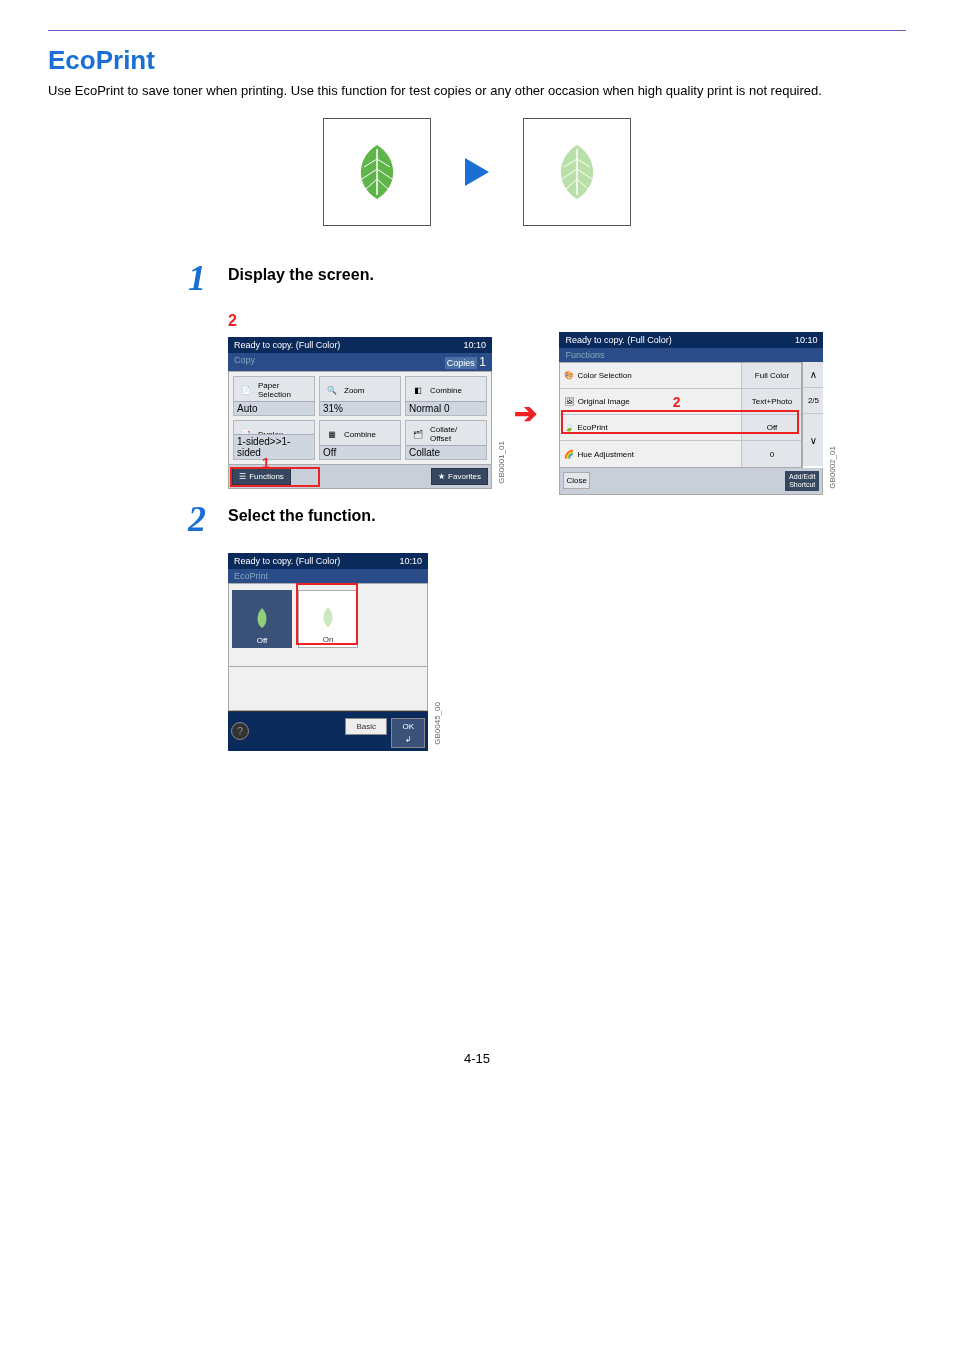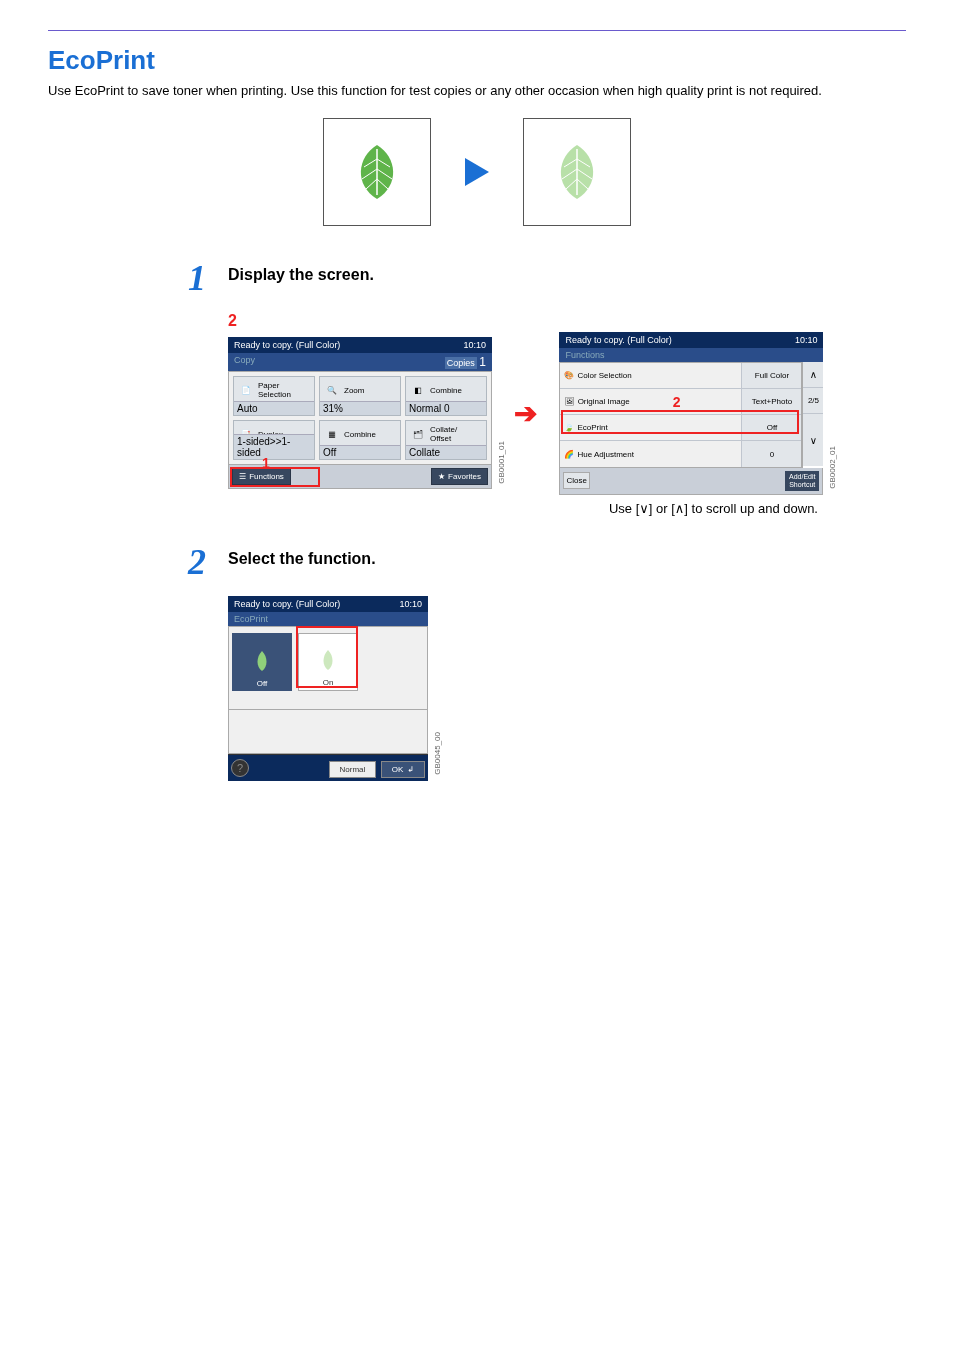--- a/index.html
+++ b/index.html
@@ -233,9 +233,6 @@
     </div>
   </div>
 
-  <div class="scroll-note">
-    <span>Use [</span><span>∨</span><span>] or [</span><span>∧</span><span>] to scroll up and down.</span>
-  </div>
 
   <div class="step-block">
     <div class="big-num">2</div>

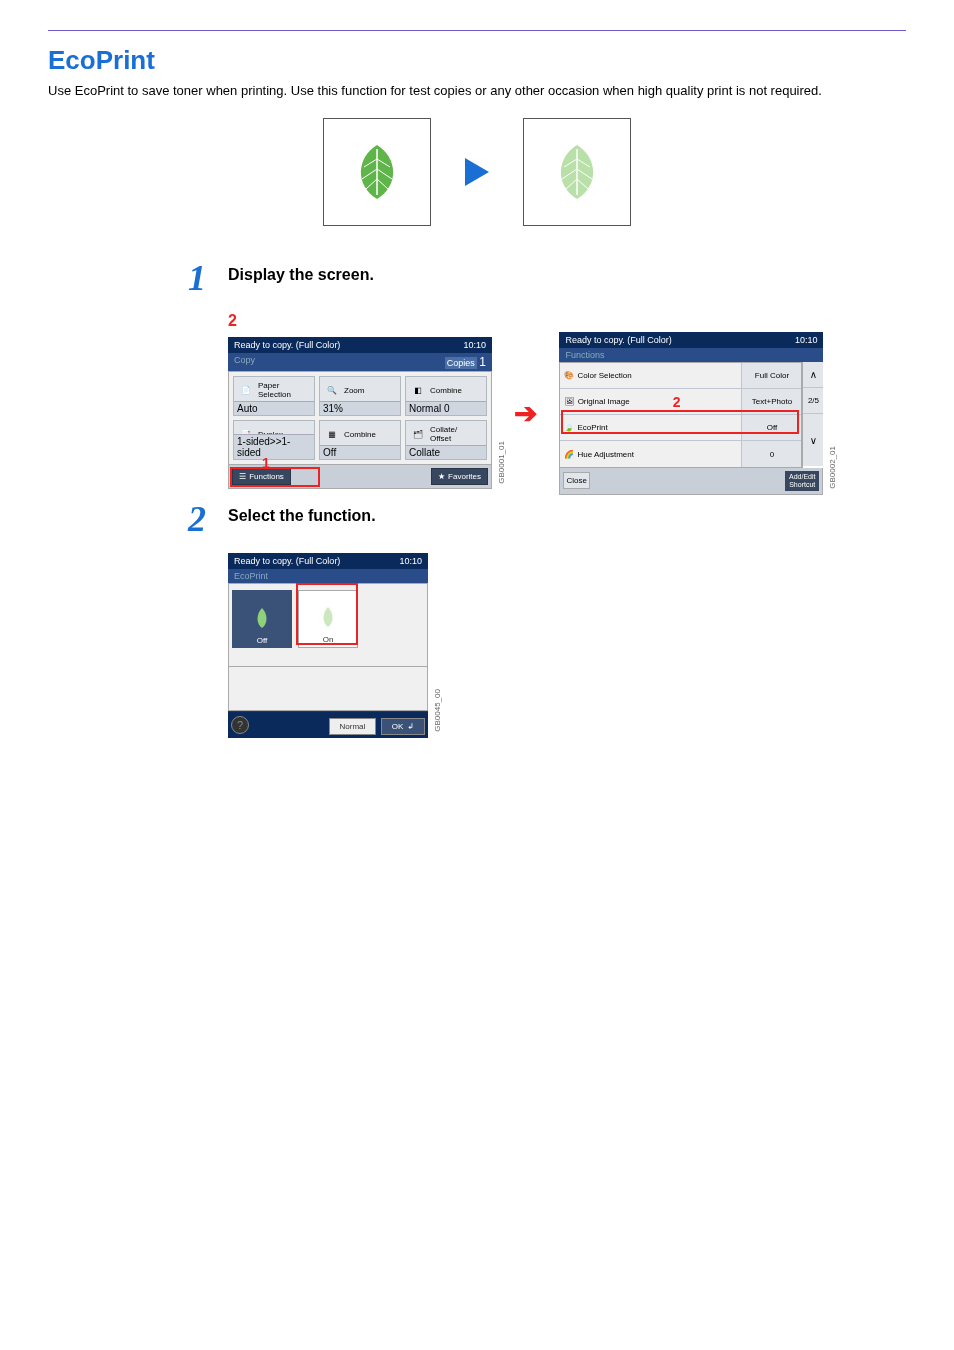--- a/index.html
+++ b/index.html
@@ -270,7 +270,7 @@
       <div class="panel3-footer">
         <span class="qmark">?</span>
         <span>
-          <span class="small-btn cancel-btn">Normal</span>
+          <span class="small-btn cancel-btn">Basic</span>
           <span class="small-btn ok-btn">
               <span>OK</span>
               <span>↲</span>

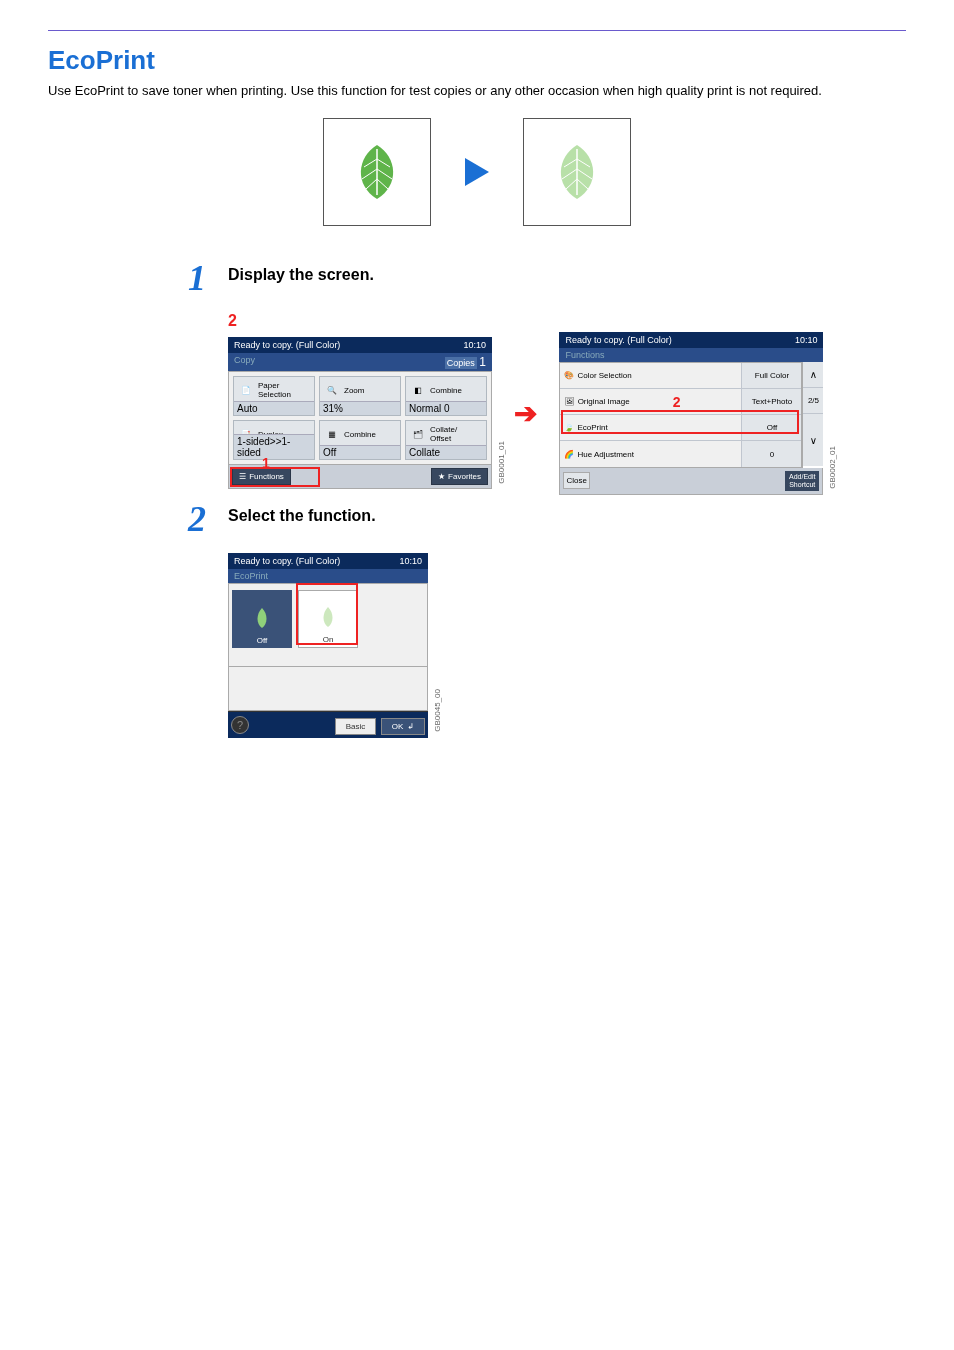--- a/index.html
+++ b/index.html
@@ -54,7 +54,7 @@
   .qmark { width:18px; height:18px; border:1.5px solid #888; border-radius:50%; color:#888; font-size:11px; display:flex; align-items:center; justify-content:center; background:#333; }
   .small-btn { font-size:8px; padding:3px 10px; border:1px solid #888; }
   .cancel-btn { background:#eee; color:#333; }
-  .ok-btn { background:#3a5278; color:#fff; display:inline-flex; align-items:center; gap:4px; }
+  .ok-btn { background:#3a5278; color:#fff; display:inline-flex; align-items:center; gap:4px;flex-direction:column; }
   .footer-pagenum { text-align:center; font-size:13px; margin-top:300px; }
 </style>
 </head>

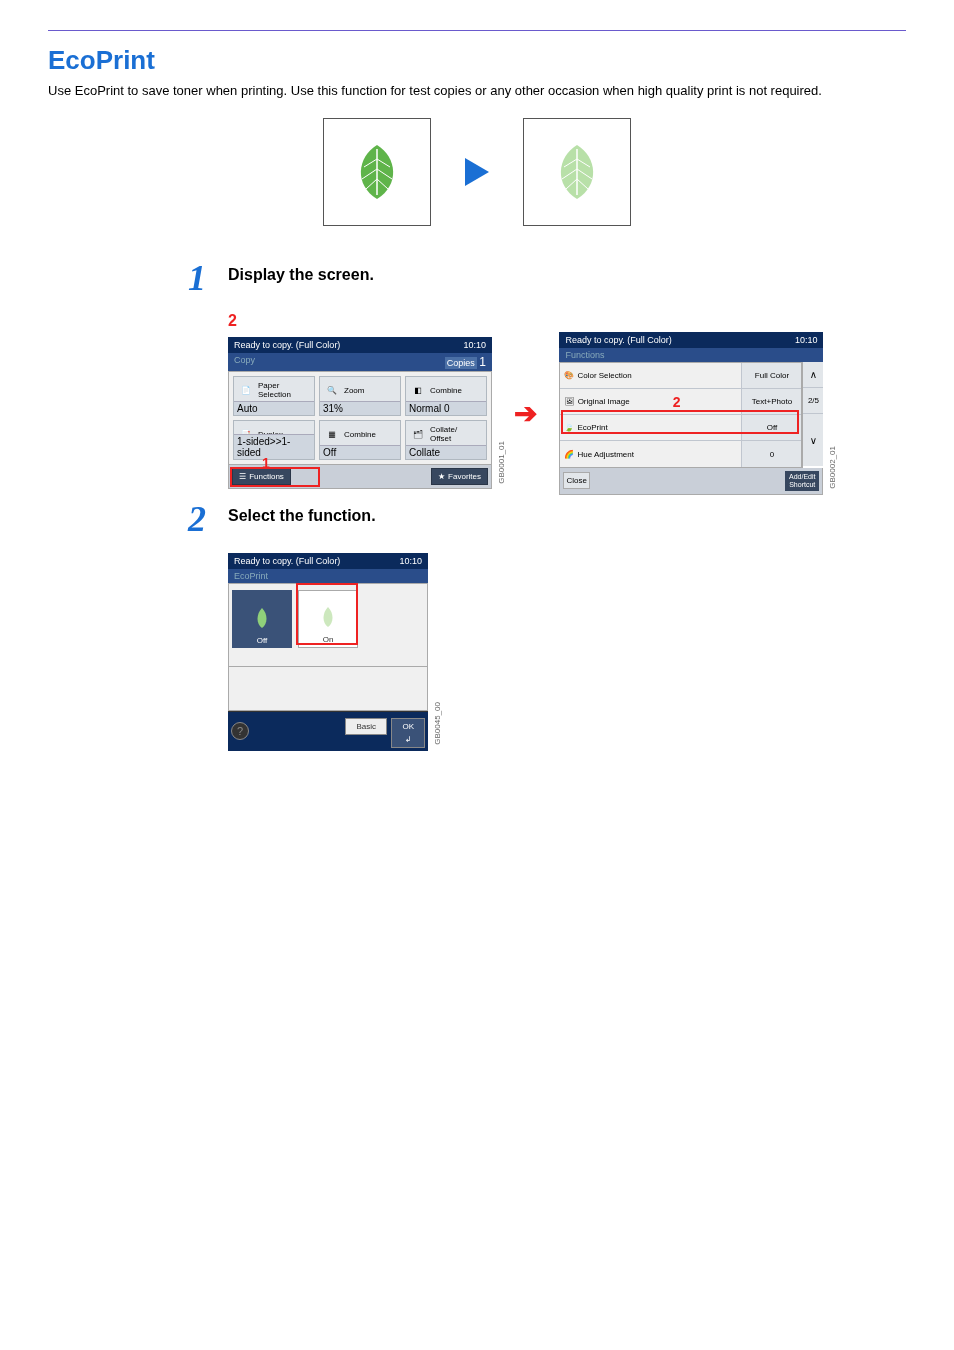--- a/index.html
+++ b/index.html
@@ -282,6 +282,7 @@
     </div>
   </div>
 
+  <div class="footer-pagenum">4-15</div>
 </div>
 
 </body></html>

